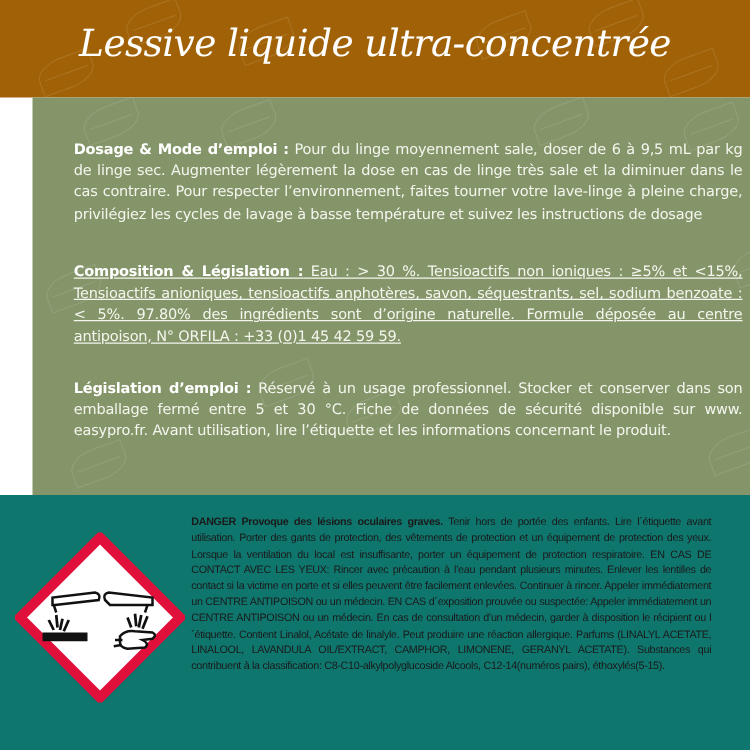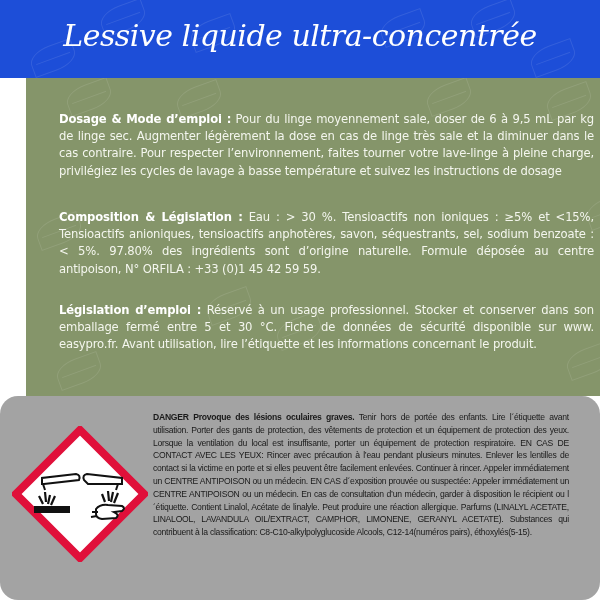--- a/index.html
+++ b/index.html
@@ -8,7 +8,7 @@
 
     .title-band {
       position: absolute; left: 0; top: 0; width: 600px; height: 78px;
-      background: #1d4ed8;
+      background: #a16207;
       overflow: hidden;
     }
     .title-band h1 {

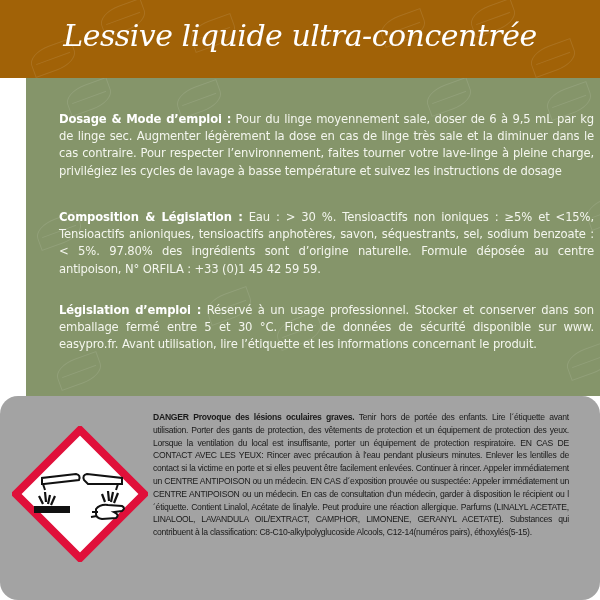--- a/index.html
+++ b/index.html
@@ -52,7 +52,7 @@
     }
     .section .label { font-weight: bold; color: #ffffff; }
     .sec-dosage { top: 33px; }
-    .sec-composition { top: 131px; }
+    .sec-composition { top: 131px; text-decoration: underline; }
     .sec-precaution { top: 224px; }
 
     .danger-area {

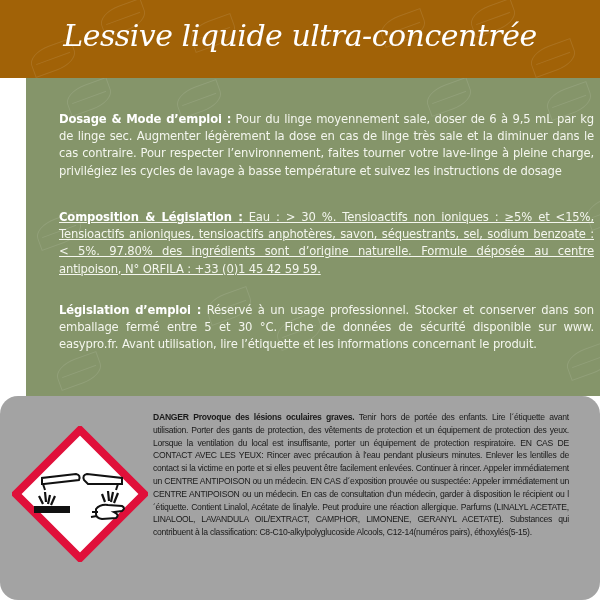--- a/index.html
+++ b/index.html
@@ -57,8 +57,7 @@
 
     .danger-area {
       position: absolute; left: 0; top: 396px; width: 600px; height: 204px;
-      background: #a3a3a3;
-      border-radius: 18px;
+      background: #0f766e;
     }
     .pictogram {
       position: absolute; left: 12px; top: 30px; width: 136px; height: 136px;

